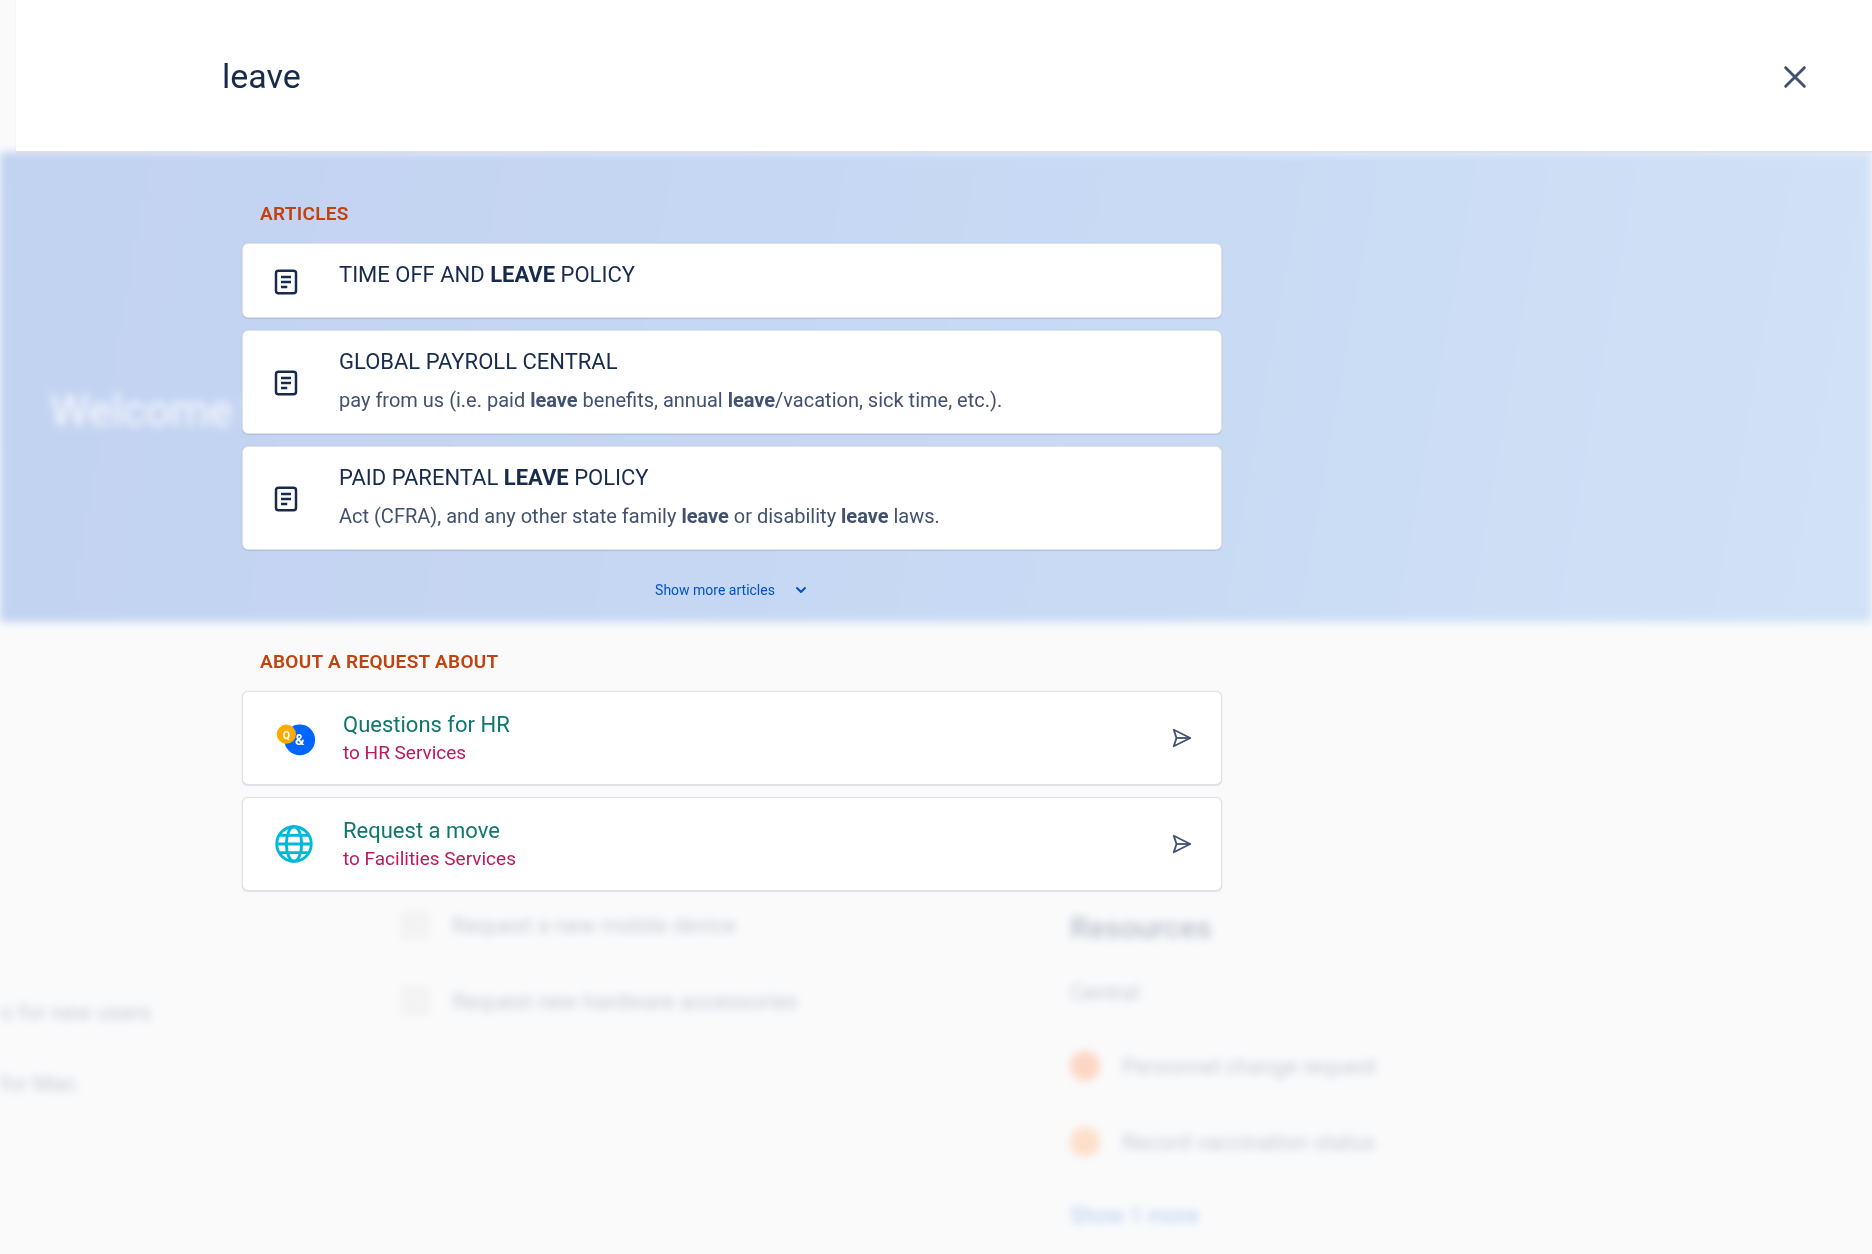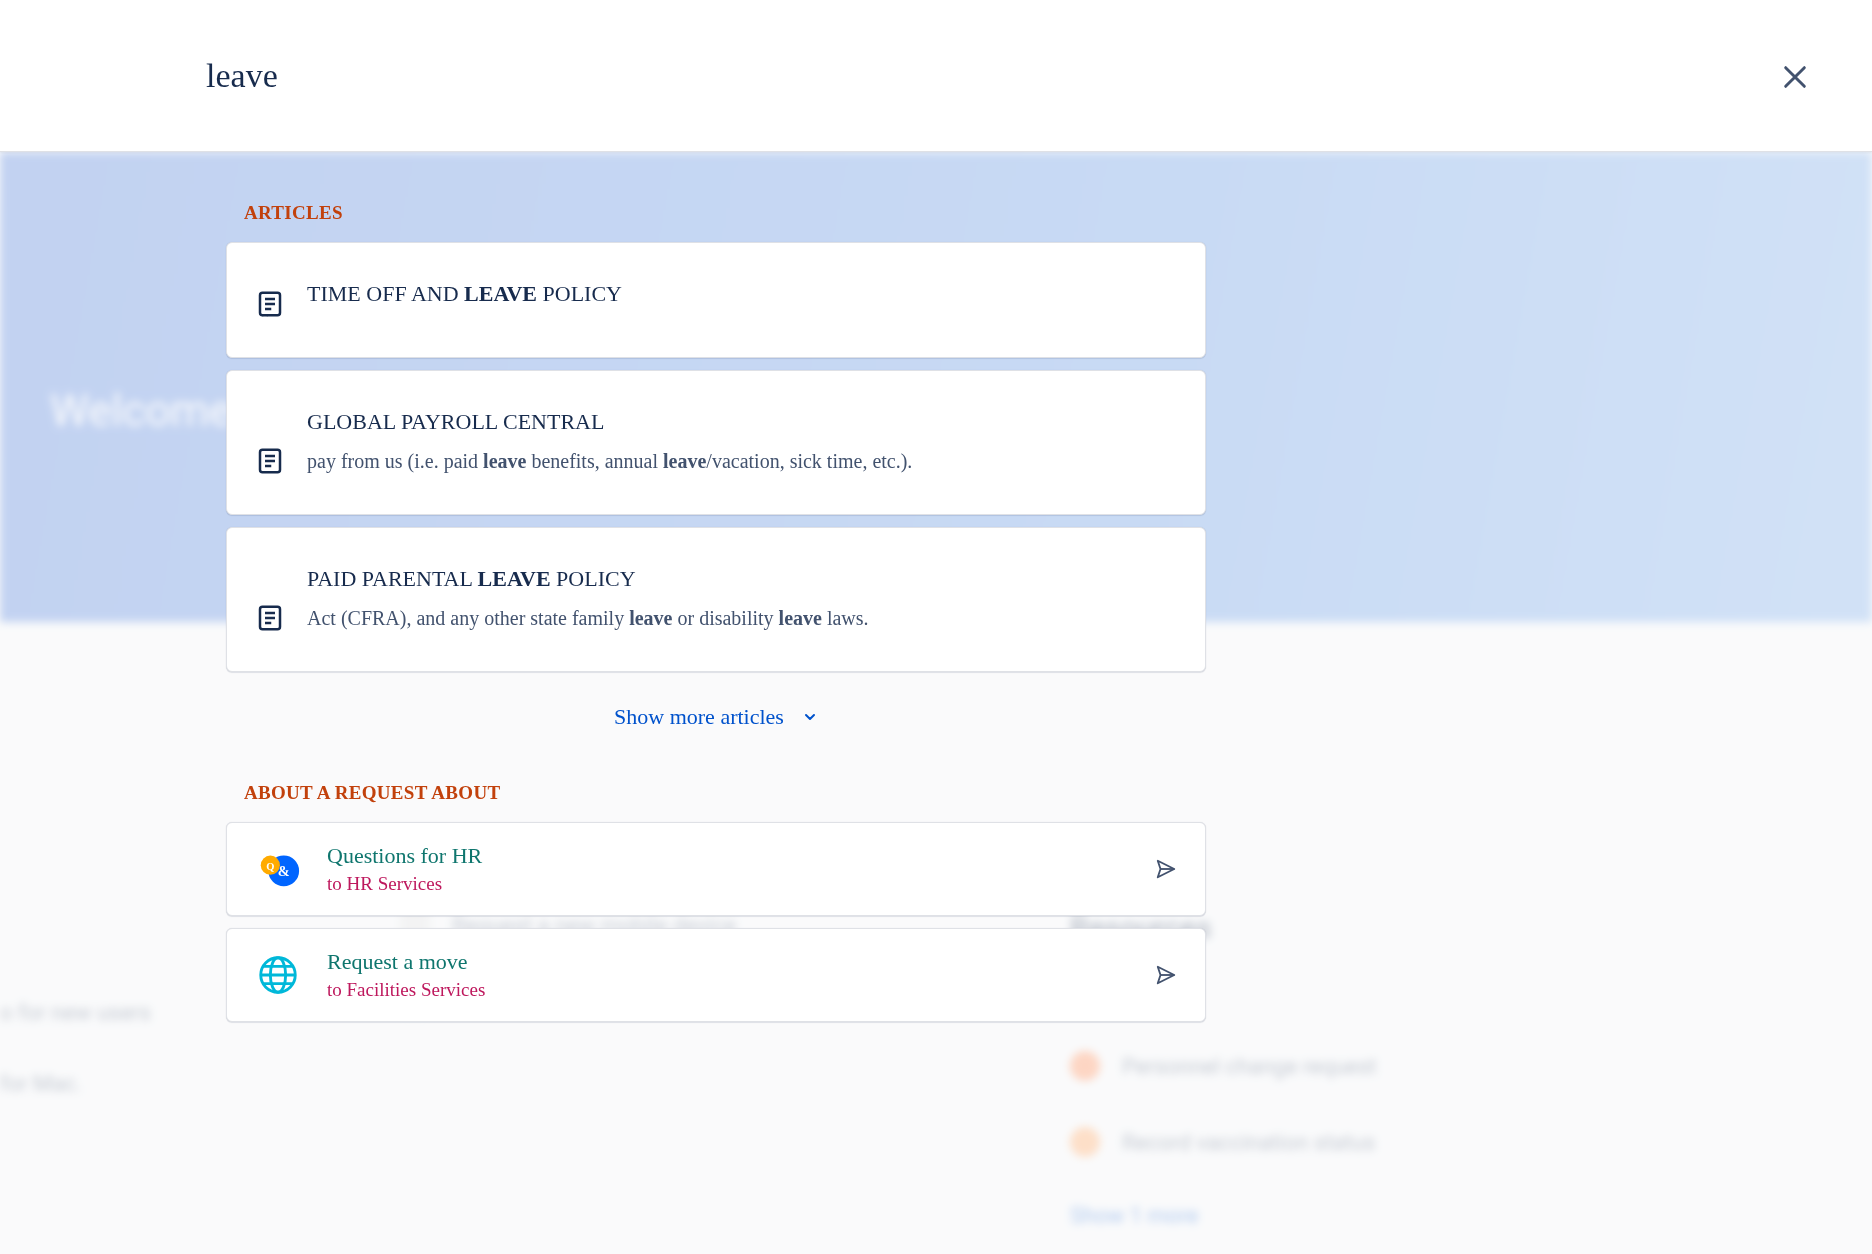--- a/index.html
+++ b/index.html
@@ -78,11 +78,10 @@
     .modal {
       position: absolute;
       top: 0;
-      left: 0;
+      left: 16px;
       right: 0;
       min-height: 100%;
       background: transparent;
-      font-family: Liberation Serif, serif;
     }
     .search-bar {
       background: #fff;

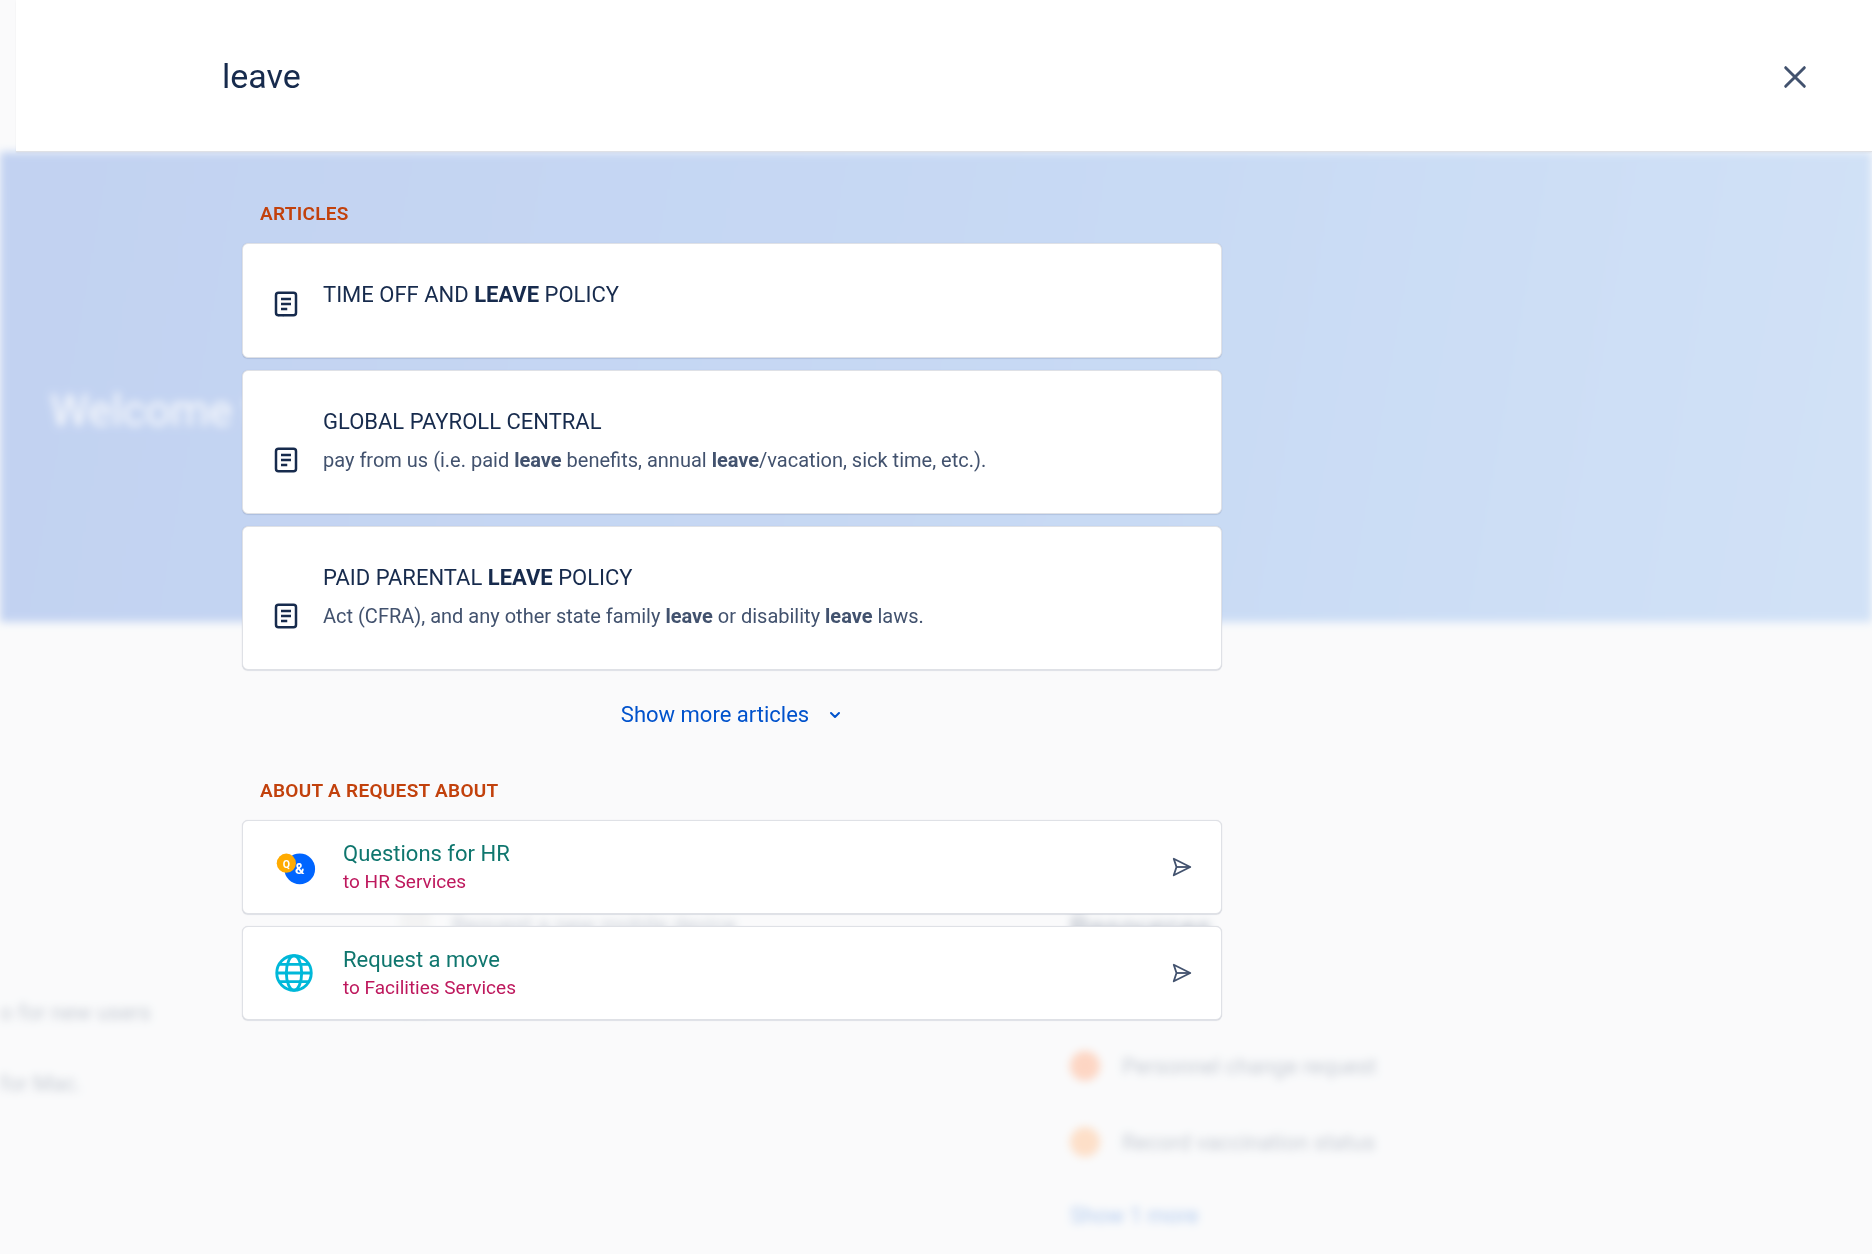--- a/index.html
+++ b/index.html
@@ -135,10 +135,10 @@
       border: 1px solid #dfe1e6;
       border-radius: 6px;
       margin-bottom: 12px;
-      padding: 38px 28px;
-      display: flex;
-      align-items: flex-end;
-      gap: 22px;
+      padding: 18px 28px;
+      display: flex;
+      align-items: center;
+      gap: 38px;
       cursor: pointer;
       box-shadow: 0 1px 1px rgba(9,30,66,0.1), 0 0 1px rgba(9,30,66,0.15);
     }

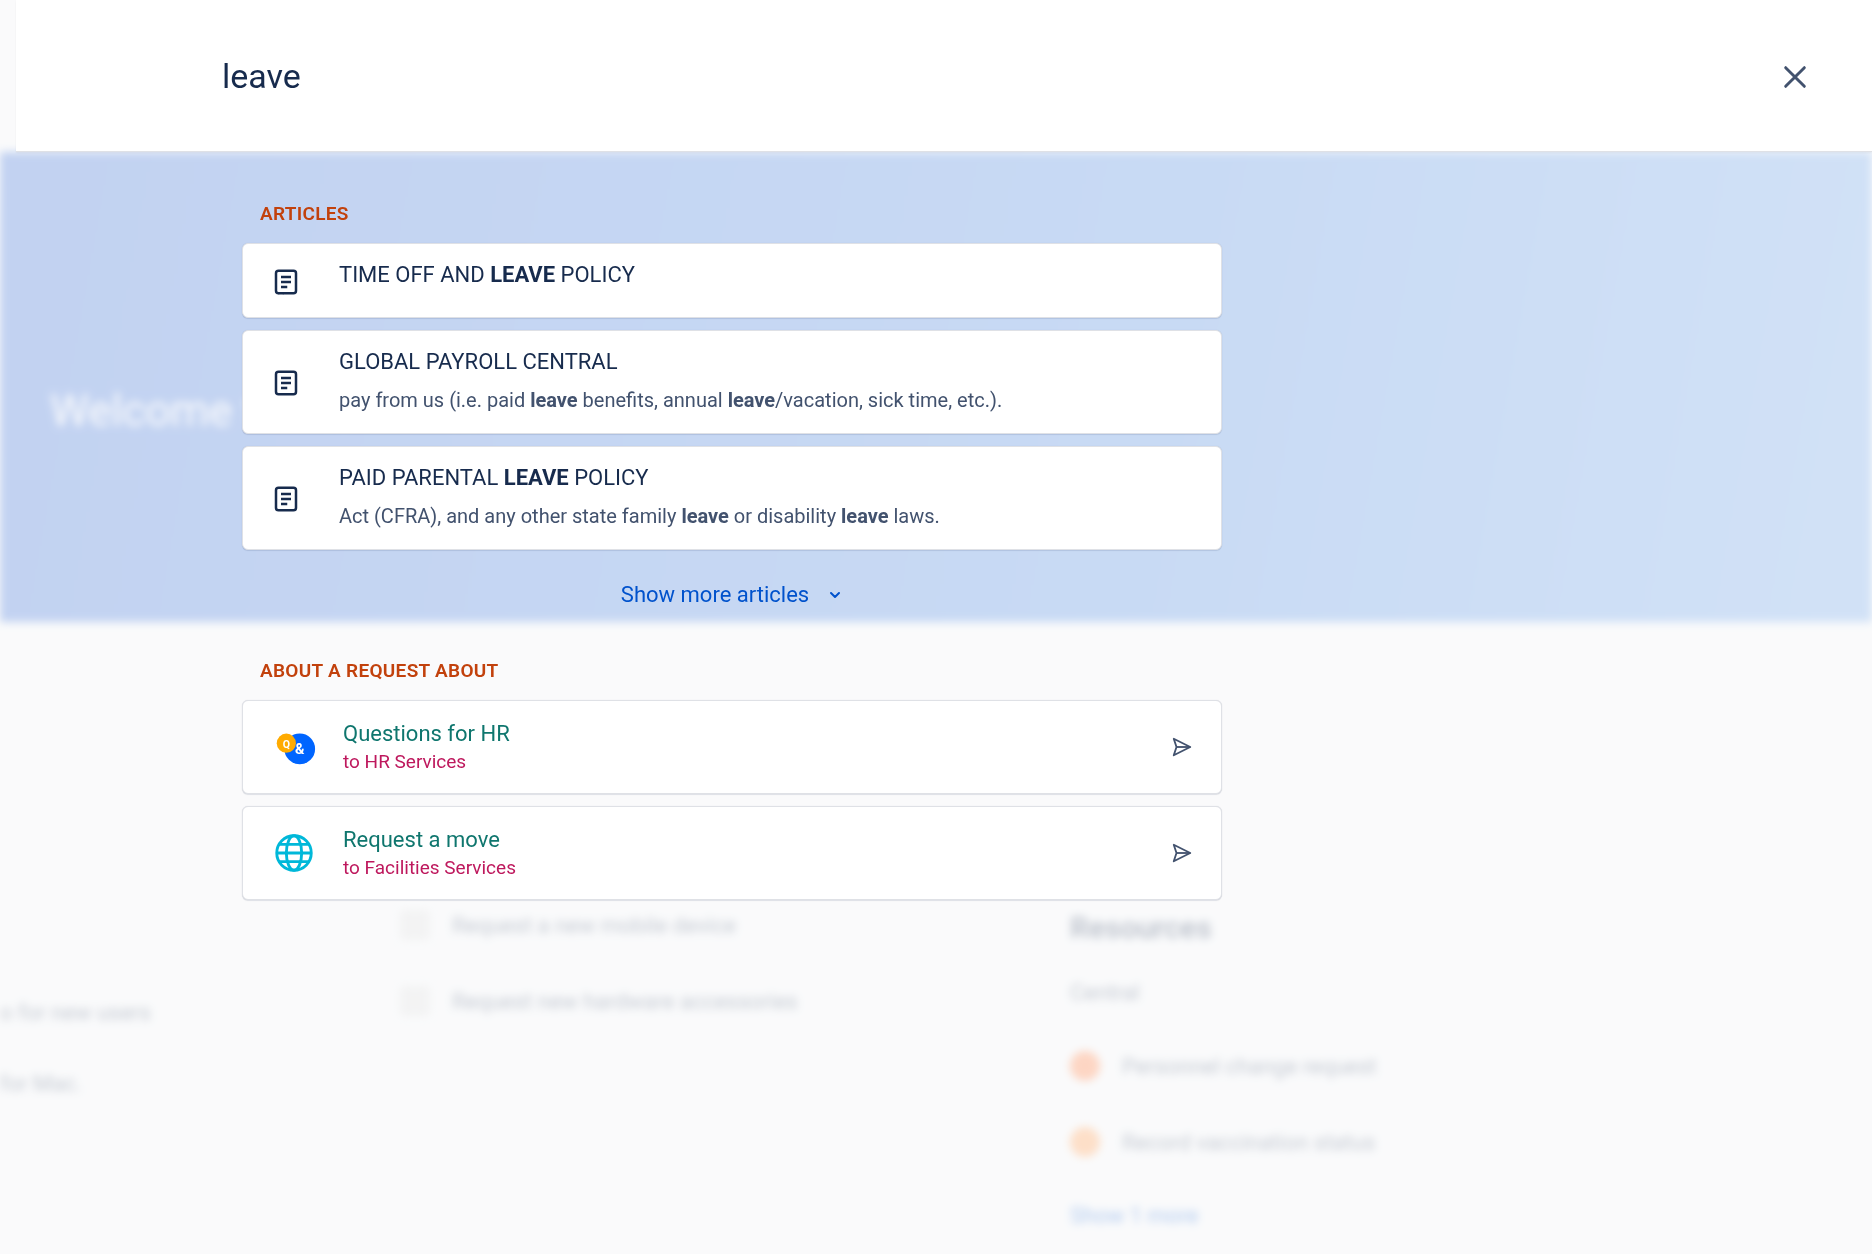--- a/index.html
+++ b/index.html
@@ -167,7 +167,7 @@
     .show-more {
       text-align: center;
       color: #0052cc;
-      font-size: 22px;
+      font-size: 14px;
       margin: 32px 0 52px;
       cursor: pointer;
       display: flex;

